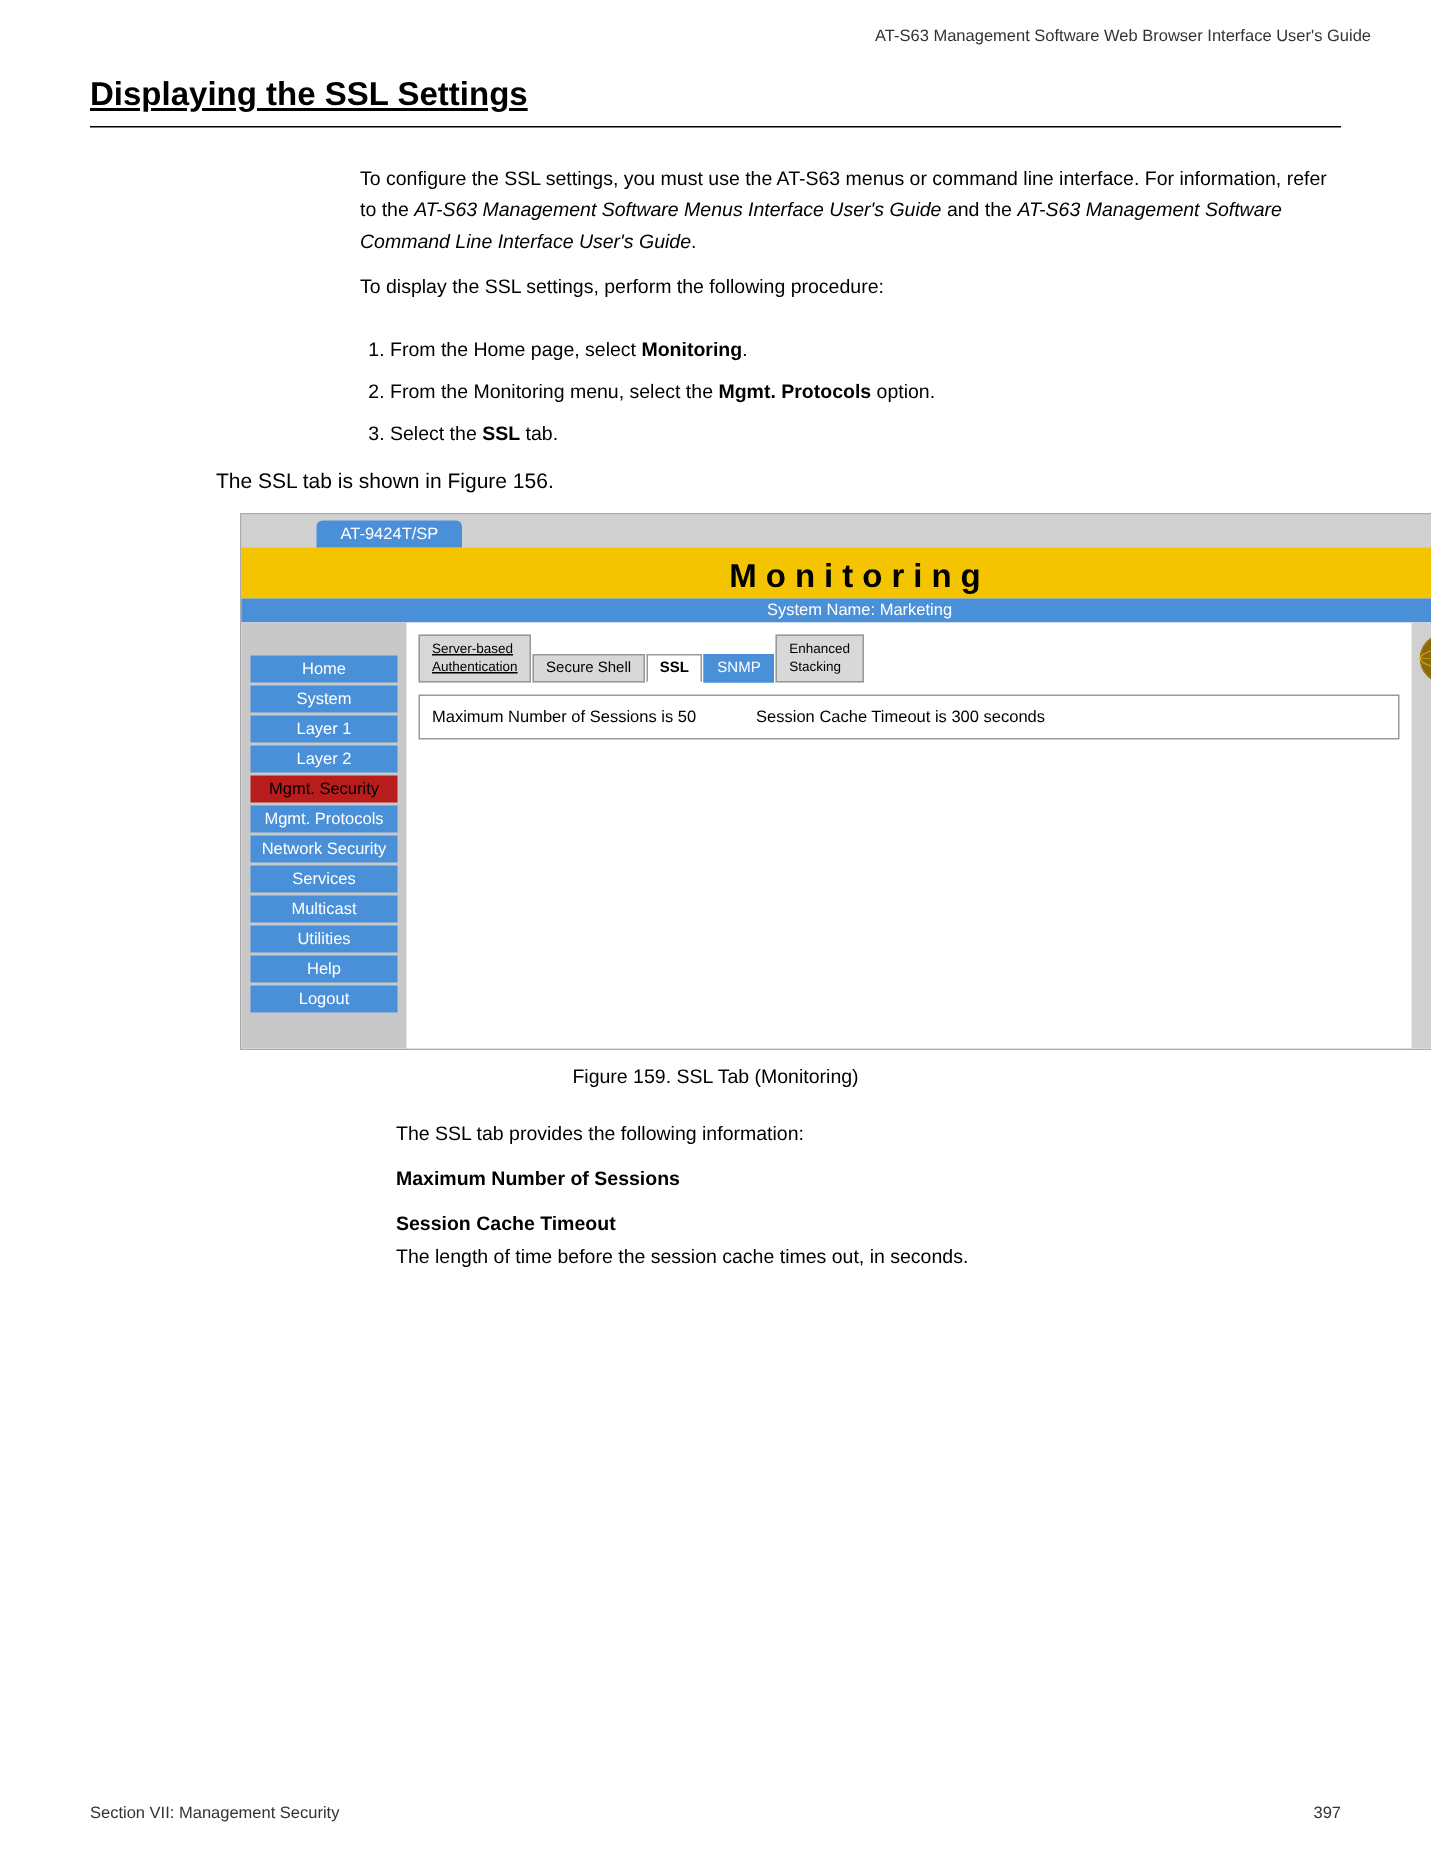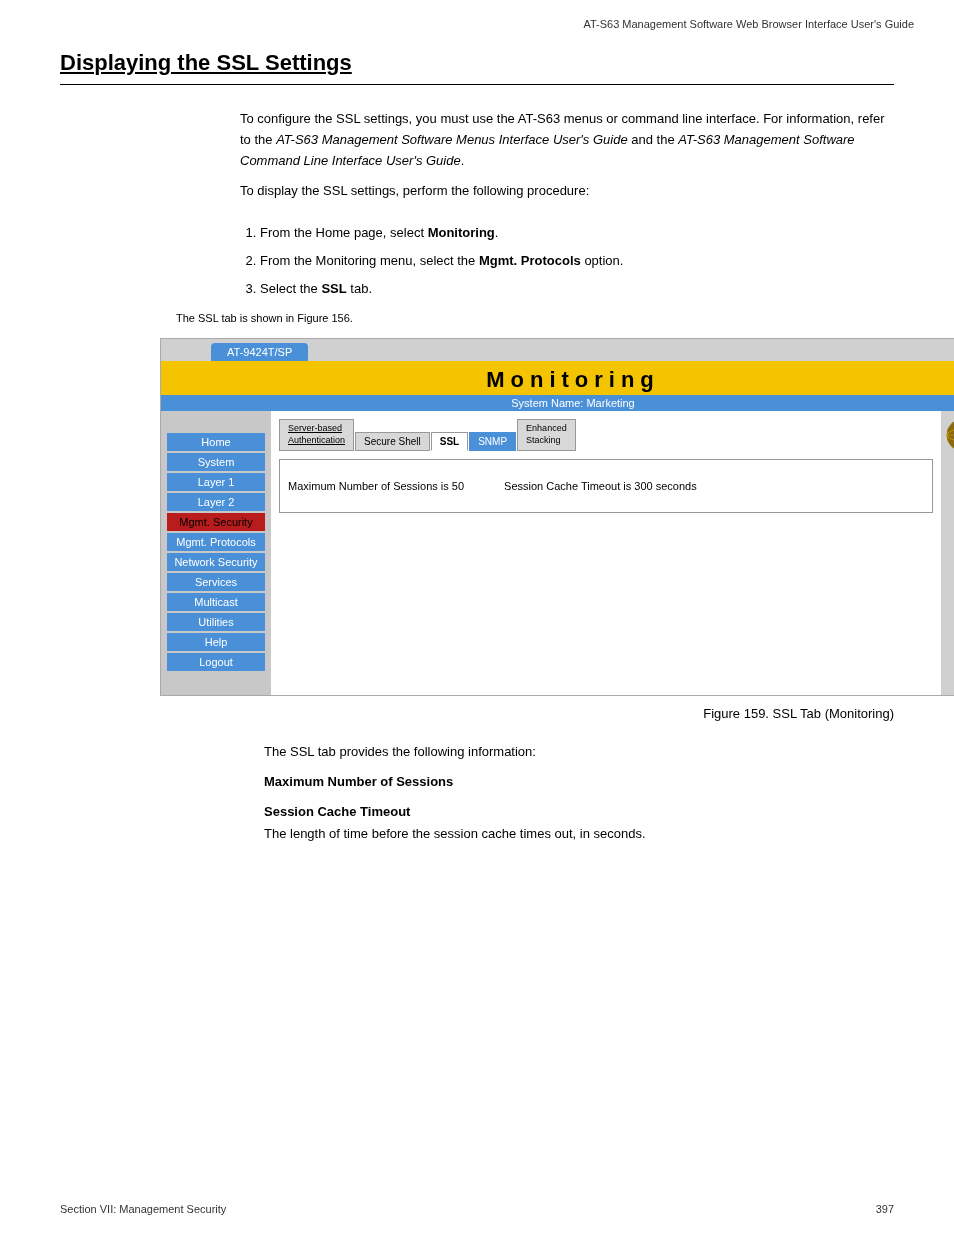--- a/index.html
+++ b/index.html
@@ -62,9 +62,9 @@
     }
 
     .note-text {
-      margin-left: 116px;
+      margin-left: 84px;
       margin-bottom: 14px;
-      font-size: 11px;
+      font-size: 14px;
     }
 
     .device-tab {

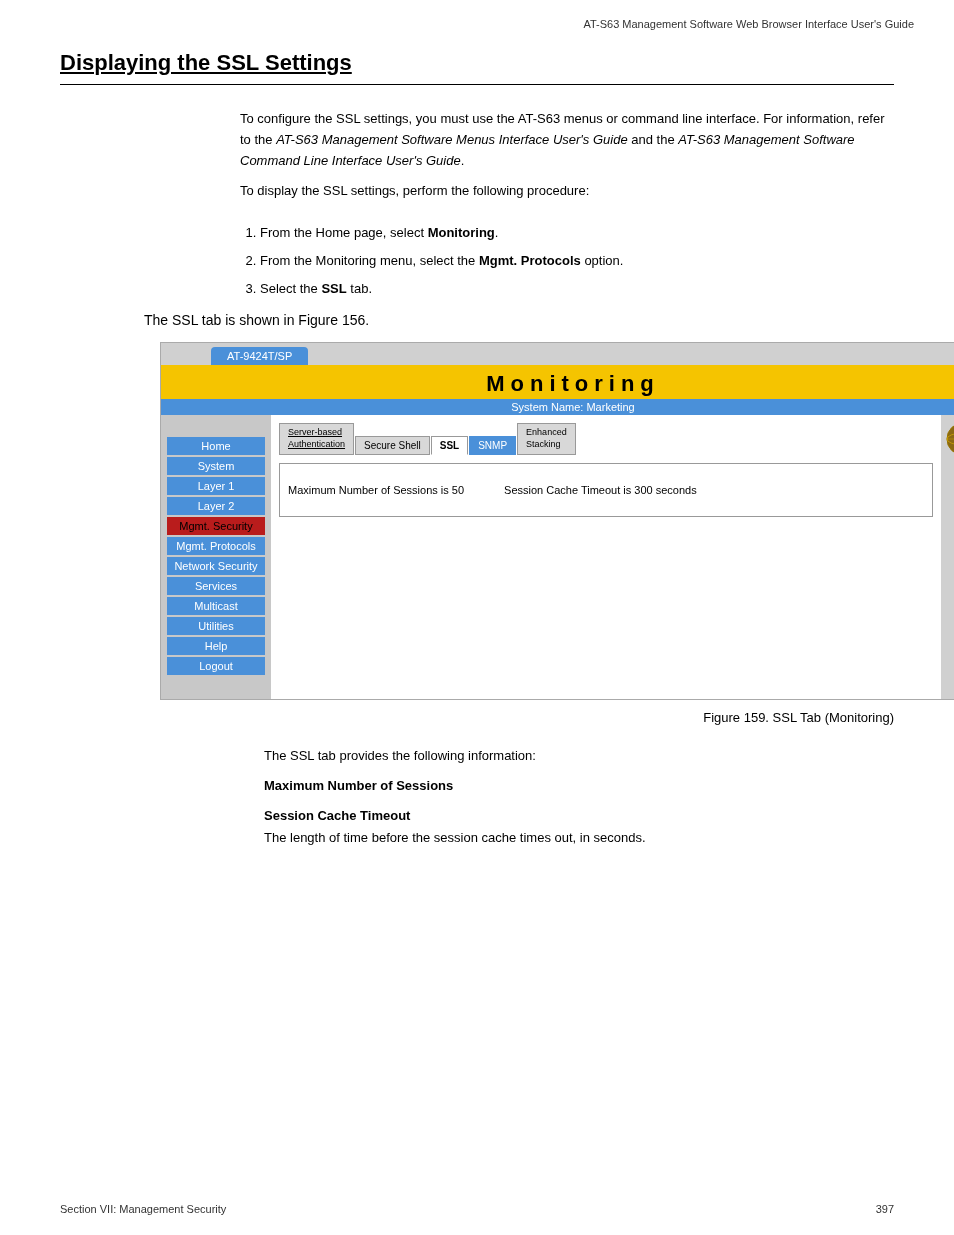--- a/index.html
+++ b/index.html
@@ -167,7 +167,7 @@
     .ssl-content-area {
       border: 1px solid #999;
       background: #fff;
-      padding: 20px 8px;
+      padding: 8px 8px;
     }
 
     .ssl-info-row {

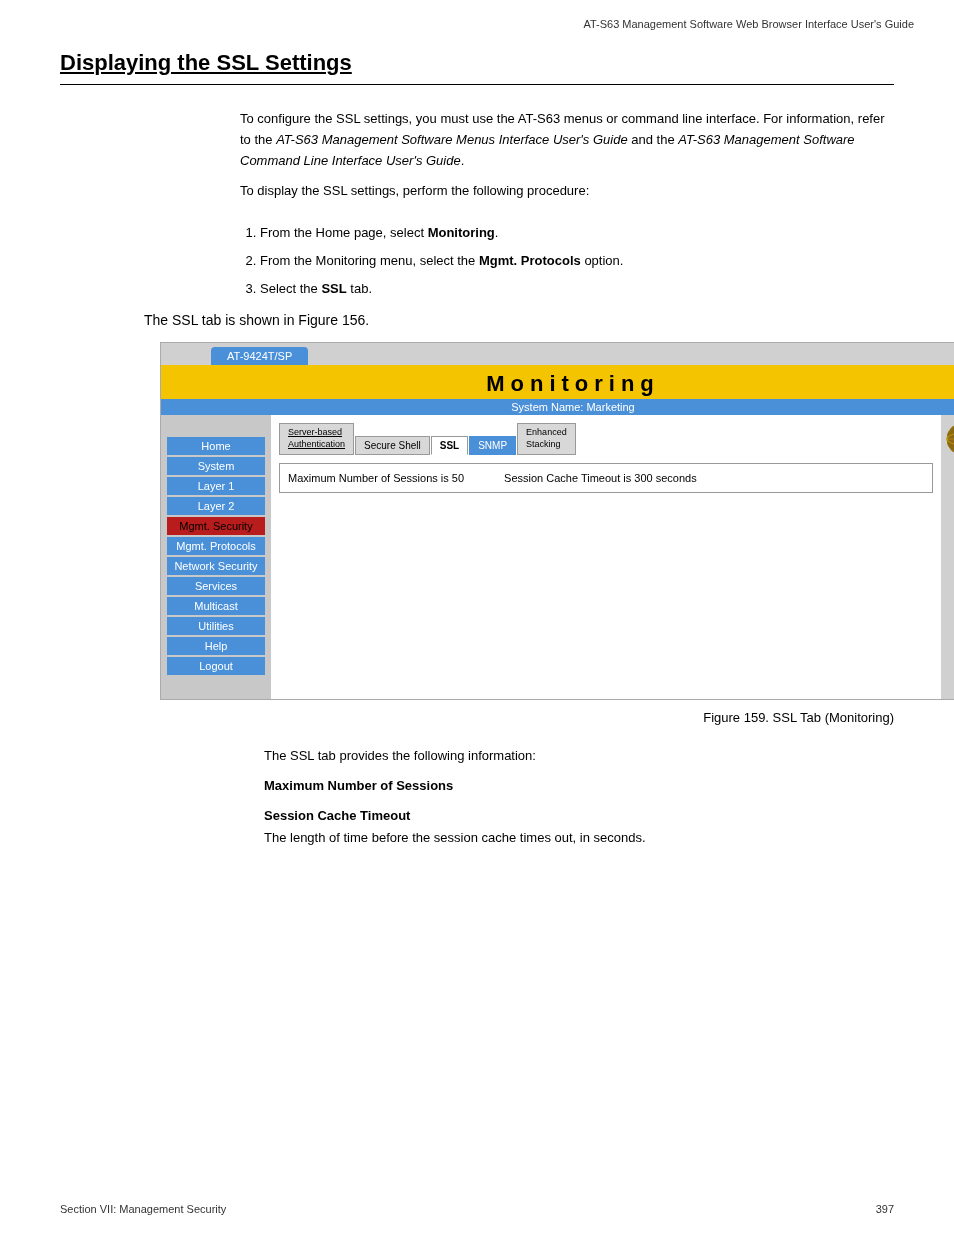--- a/index.html
+++ b/index.html
@@ -182,7 +182,7 @@
 
     
     .figure-caption {
-      text-align: right;
+      text-align: center;
       font-size: 13px;
       margin: 10px 0 20px 0;
     }

